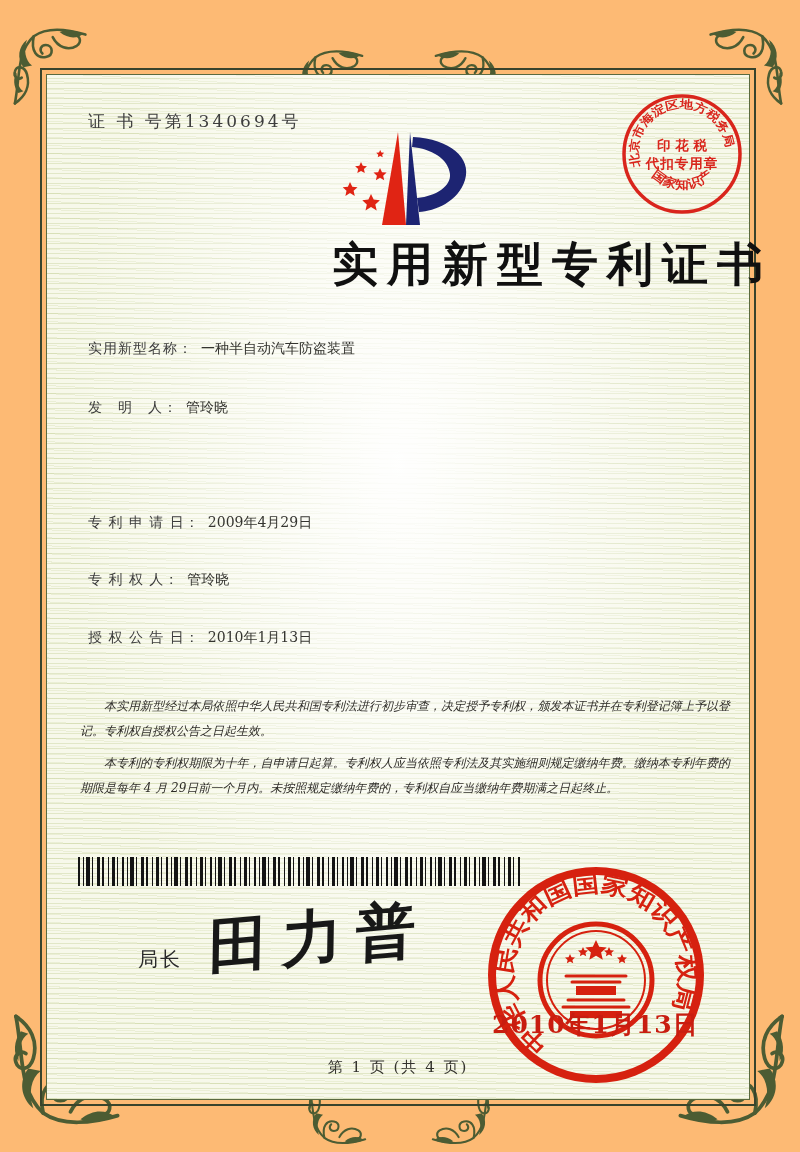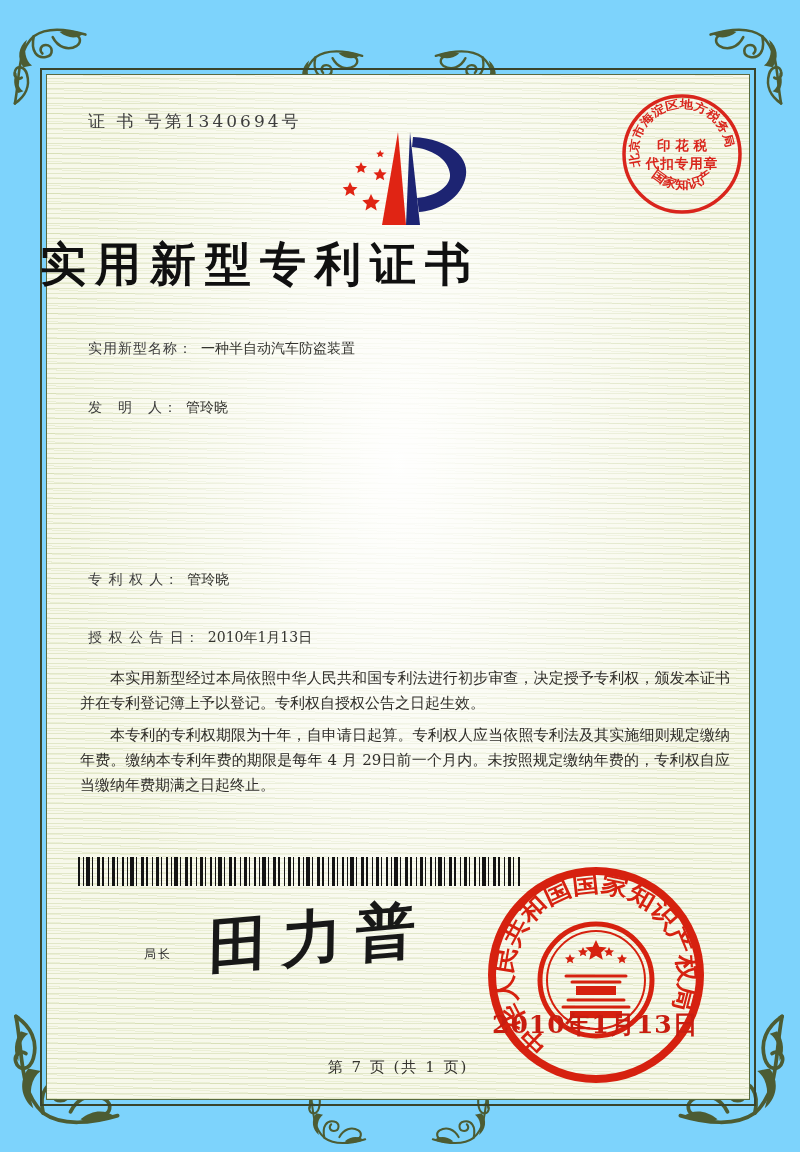--- a/index.html
+++ b/index.html
@@ -3,7 +3,7 @@
 <meta charset="utf-8">
 <style>
   html,body{margin:0;padding:0;background:#ffffff;}
-  #page{position:relative;width:800px;height:1152px;background:#7dd3fc;overflow:hidden;
+  #page{position:relative;width:800px;height:1152px;background:#fdba74;overflow:hidden;
         font-family:"DejaVu Serif","Liberation Serif",serif;}
   
   #frame-outer{position:absolute;left:40px;top:68px;width:716px;height:1038px;

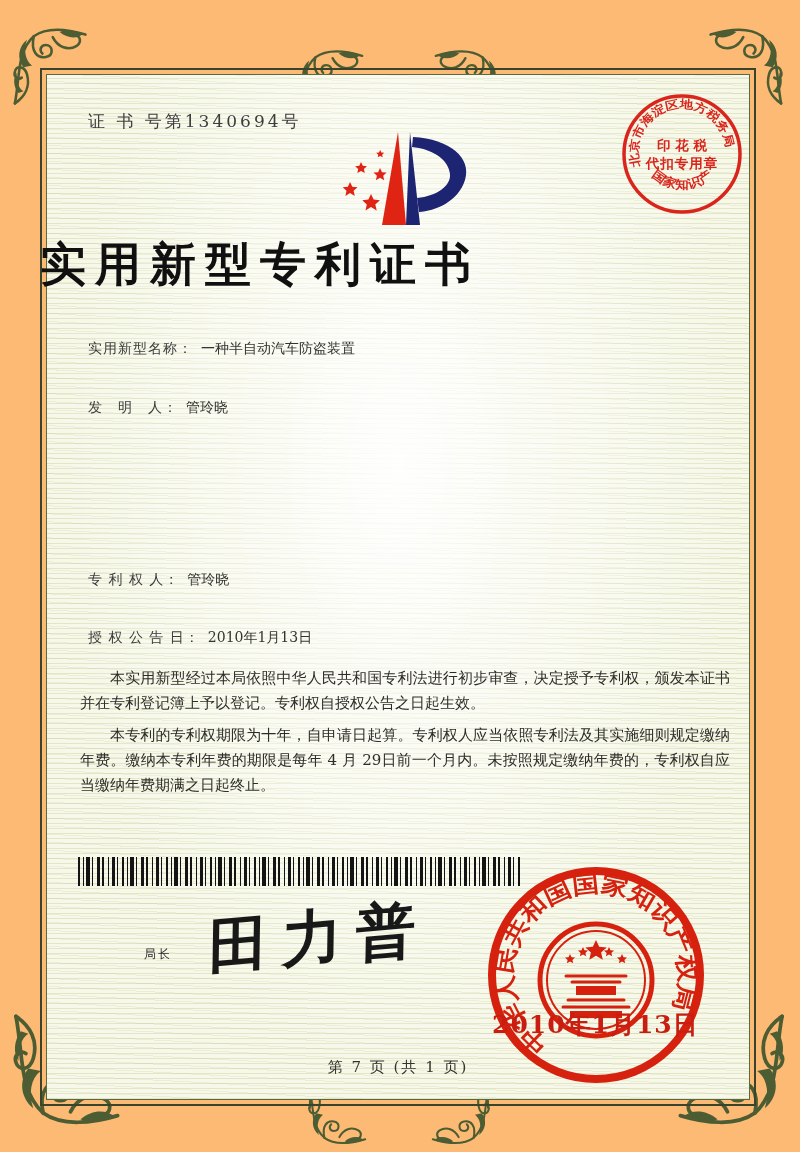--- a/index.html
+++ b/index.html
@@ -18,7 +18,7 @@
   .flourish{position:absolute;color:#4c5c33;}
   
   #cert-no{position:absolute;left:88px;top:110px;font-size:17px;color:#3d3d3d;letter-spacing:3px;}
-  #title{position:absolute;left:40px;top:234px;width:732px;text-align:left;
+  #title{position:absolute;left:40px;top:234px;width:732px;text-align:right;
          font-size:46px;font-weight:700;color:#101010;letter-spacing:9px;}
   .field{position:absolute;left:88px;font-size:14px;color:#3c3c3c;white-space:nowrap;}
   .field .lbl{letter-spacing:1px;}

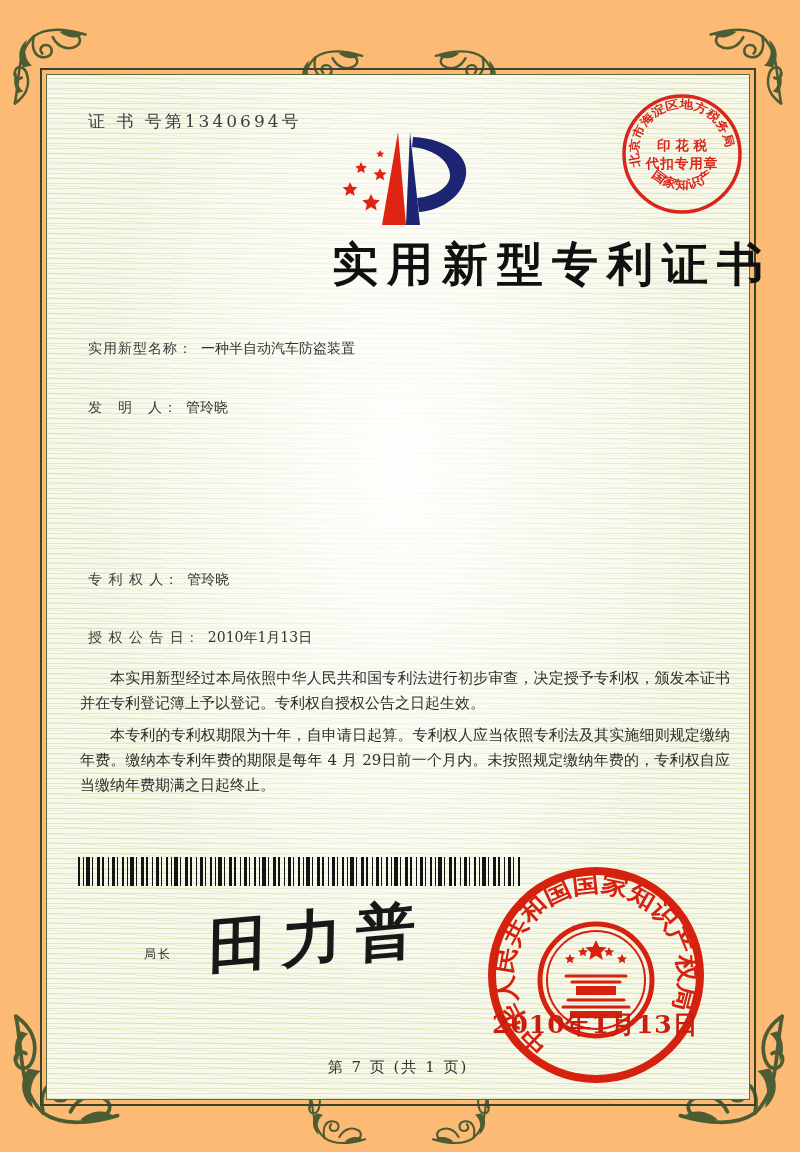--- a/index.html
+++ b/index.html
@@ -140,6 +140,9 @@
   <div class="field" style="top:399px">
     <span class="lbl">发　明　人：</span><span class="val">管玲晓</span>
   </div>
+  <div class="field" style="top:514px">
+    <span class="lbl">专 利 申 请 日：</span><span class="val">2009年4月29日</span>
+  </div>
   <div class="field" style="top:571px">
     <span class="lbl">专 利 权 人：</span><span class="val">管玲晓</span>
   </div>

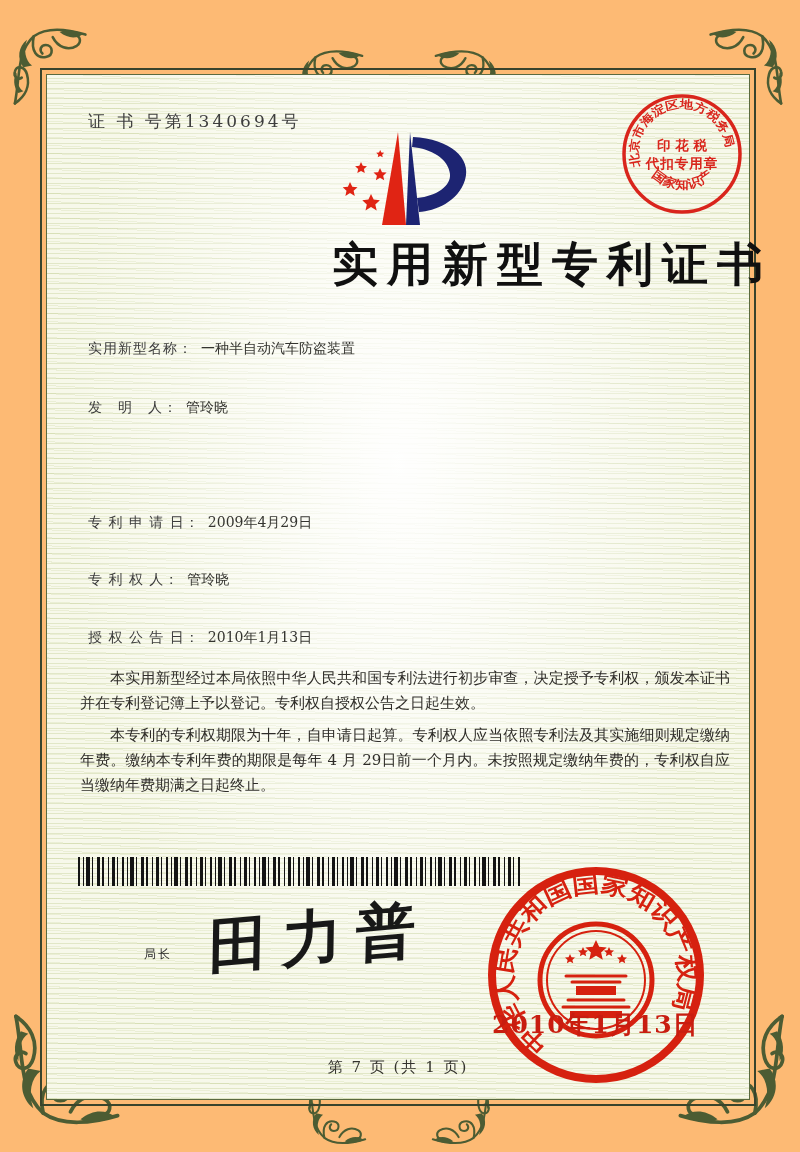--- a/index.html
+++ b/index.html
@@ -23,8 +23,8 @@
   .field{position:absolute;left:88px;font-size:14px;color:#3c3c3c;white-space:nowrap;}
   .field .lbl{letter-spacing:1px;}
   .field .val{margin-left:8px;color:#34342f;}
-  #paragraphs{position:absolute;left:80px;top:666px;width:650px;font-size:15px;
-        line-height:25px;color:#2e2c28;text-align:justify;}
+  #paragraphs{position:absolute;left:80px;top:694px;width:650px;font-size:12px;
+        line-height:25px;color:#2e2c28;text-align:justify;font-style:italic;}
   #paragraphs p{margin:0 0 7px 0;text-indent:2em;}
   #barcode{position:absolute;left:78px;top:857px;width:443px;height:29px;
         background-image:repeating-linear-gradient(90deg,

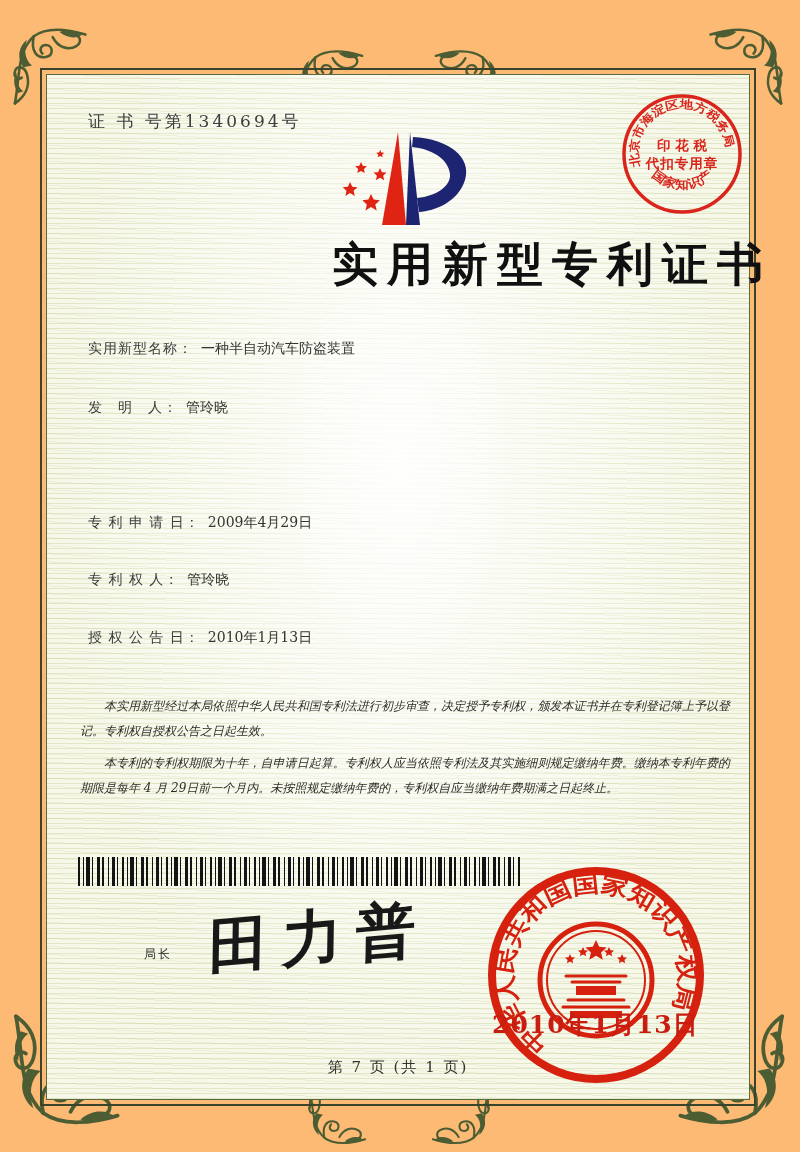--- a/index.html
+++ b/index.html
@@ -37,7 +37,7 @@
           #141414 30px 31px, transparent 31px 34px,
           #141414 34px 37px, transparent 37px 39px,
           #141414 39px 40px, transparent 40px 44px);}
-  #sig-title{position:absolute;left:144px;top:946px;font-size:12px;color:#2a2a2a;letter-spacing:2px;}
+  #sig-title{position:absolute;left:138px;top:946px;font-size:20px;color:#2a2a2a;letter-spacing:2px;}
   #sig-name{position:absolute;left:208px;top:898px;font-size:60px;color:#181818;
         font-family:"DejaVu Sans","Liberation Sans",sans-serif;font-weight:600;
         letter-spacing:14px;transform:rotate(-5deg) skewX(-6deg);}

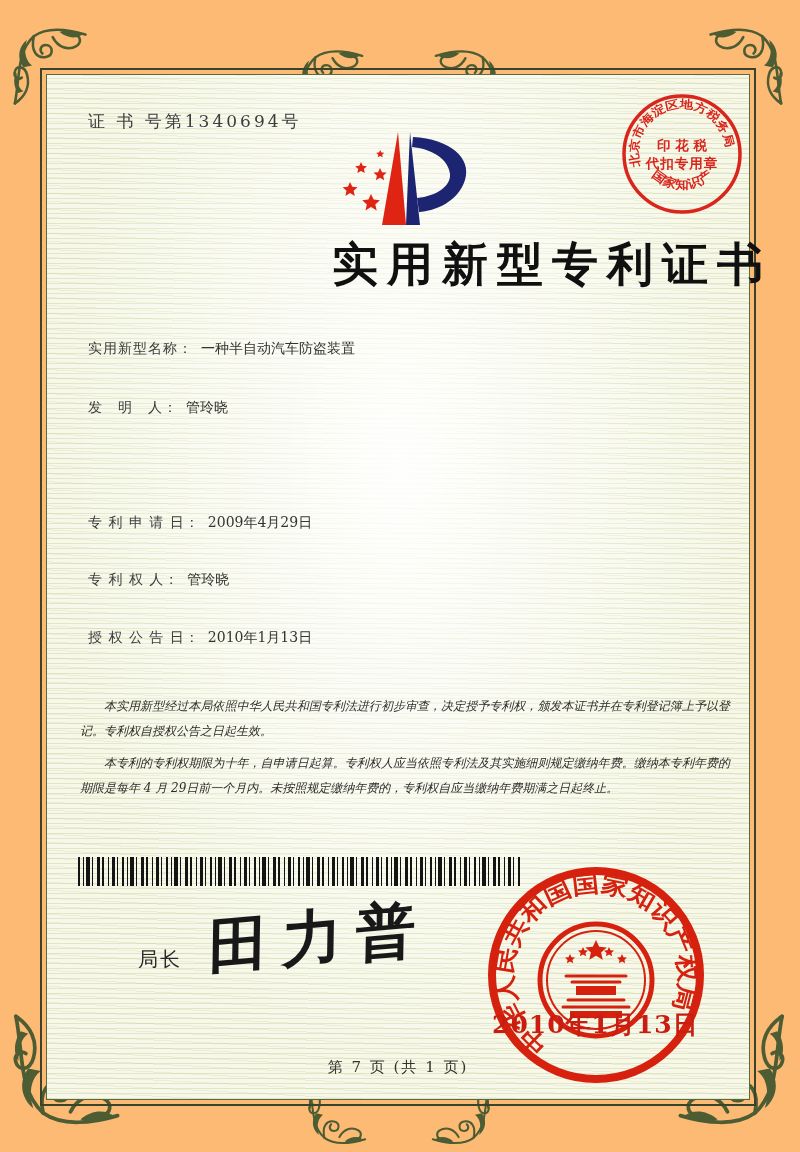--- a/index.html
+++ b/index.html
@@ -190,7 +190,7 @@
   </svg>
   <div id="seal-date">2010年1月13日</div>
 
-  <div id="footer">第 7 页 (共 1 页)</div>
+  <div id="footer">第 1 页 (共 4 页)</div>
 
 </div>
 

